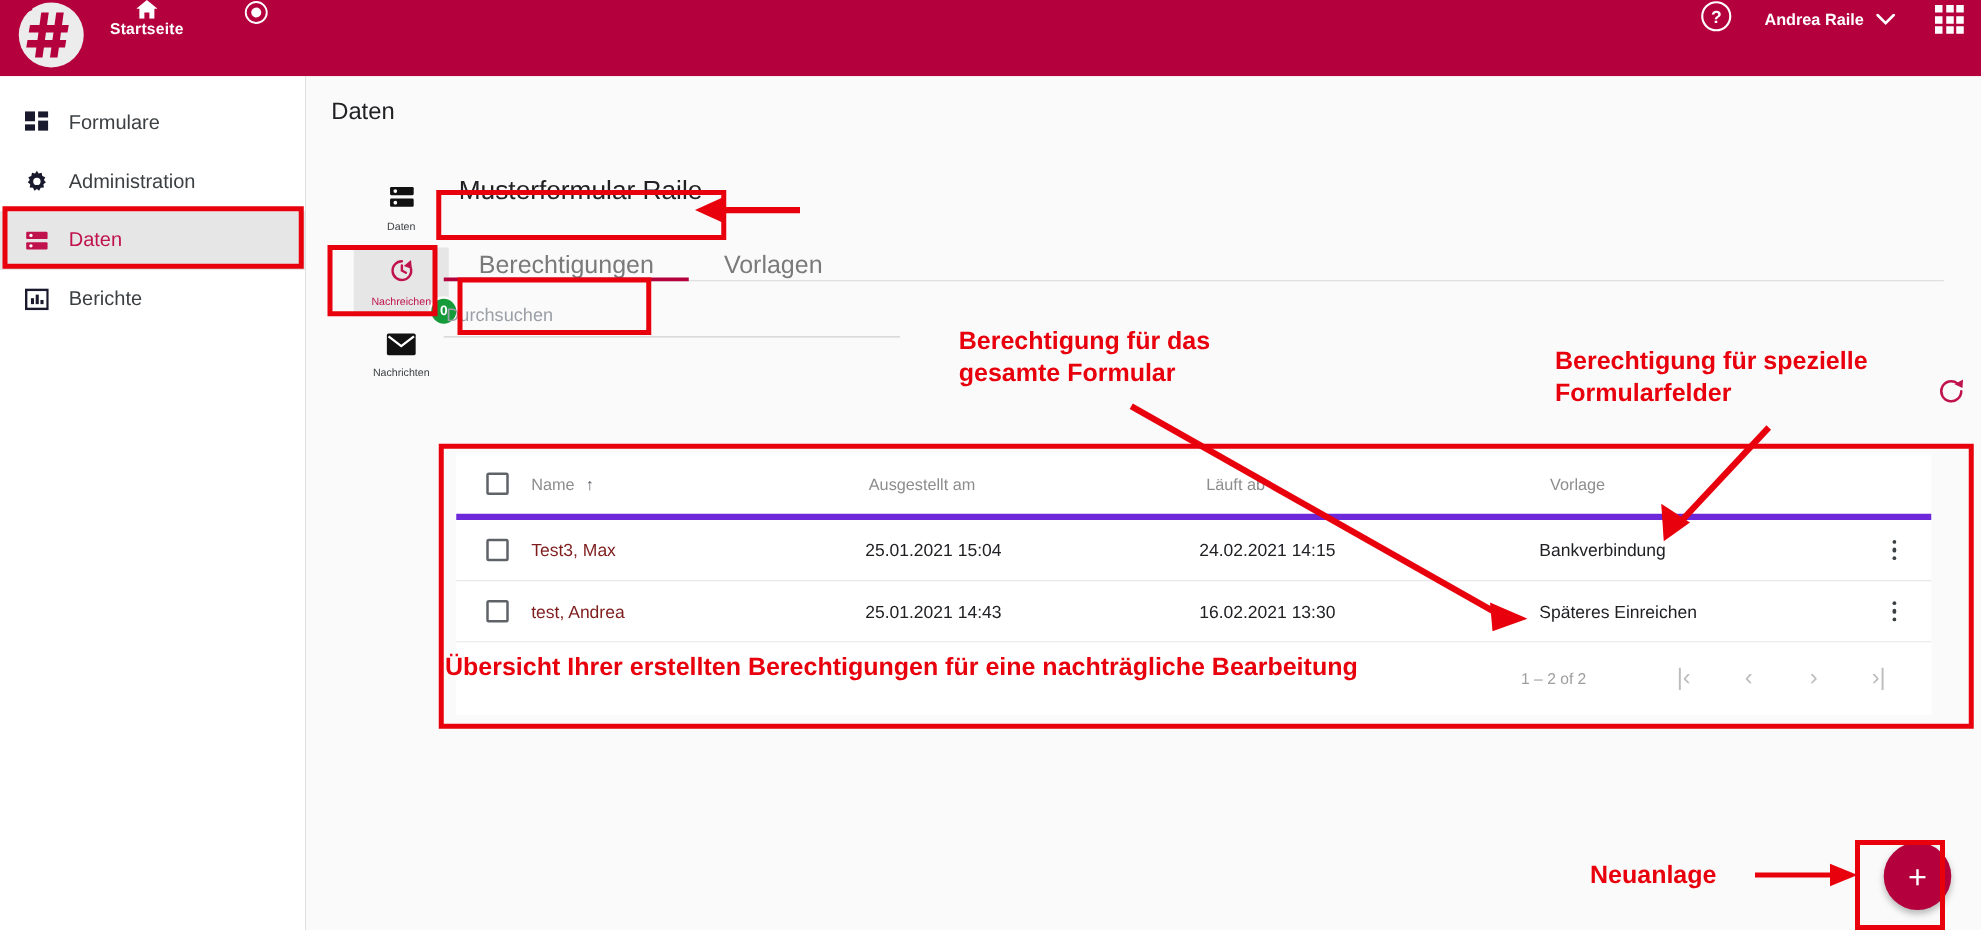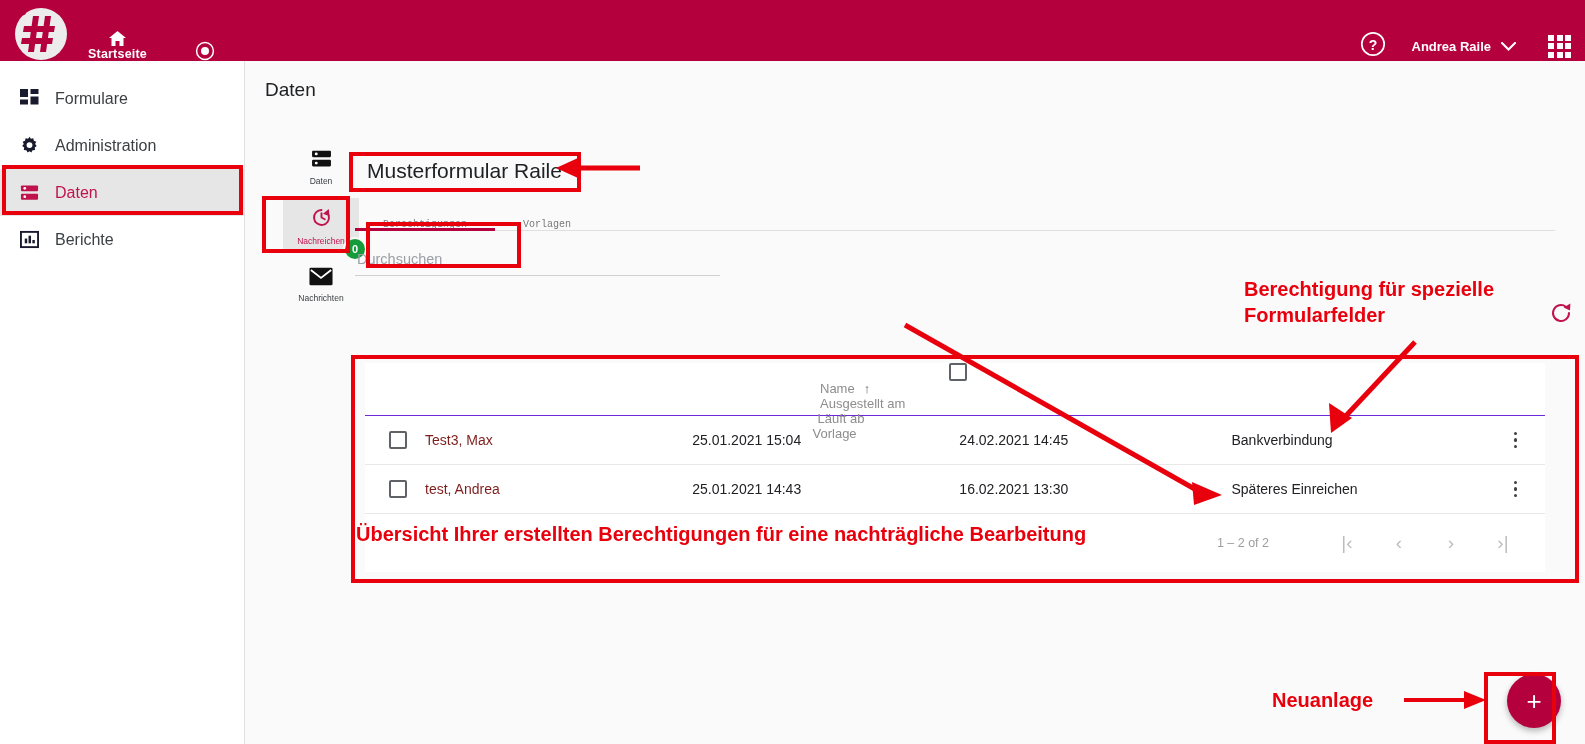--- a/index.html
+++ b/index.html
@@ -16,7 +16,7 @@
   #topbar {
     position:absolute; left:0; top:0; width:1585px; height:61px;
     background:#b4003c;
-    display:flex; align-items:flex-end;
+    display:flex; align-items:flex-start;
   }
   #logo { margin-left:10px; width:62px; height:55px; display:block; }
   .topnav-item {

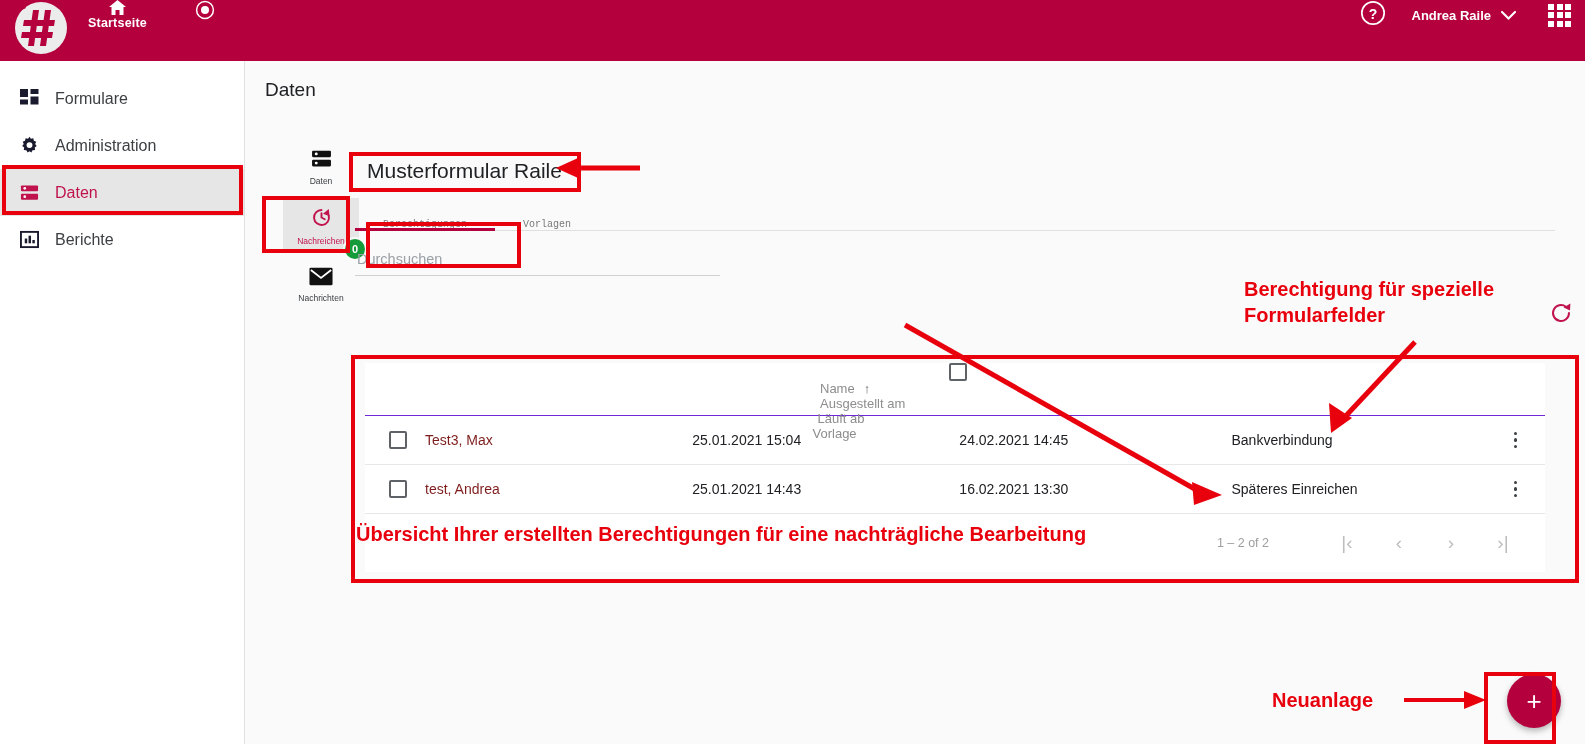--- a/index.html
+++ b/index.html
@@ -85,7 +85,7 @@
   }
 
   
-  #panel { position:absolute; left:110px; top:92px; width:1230px; }
+  #panel { position:absolute; left:110px; top:74px; width:1230px; }
   #form-title {
     font-size:21px; color:#202124; padding:6px 10px 6px 12px;
   }

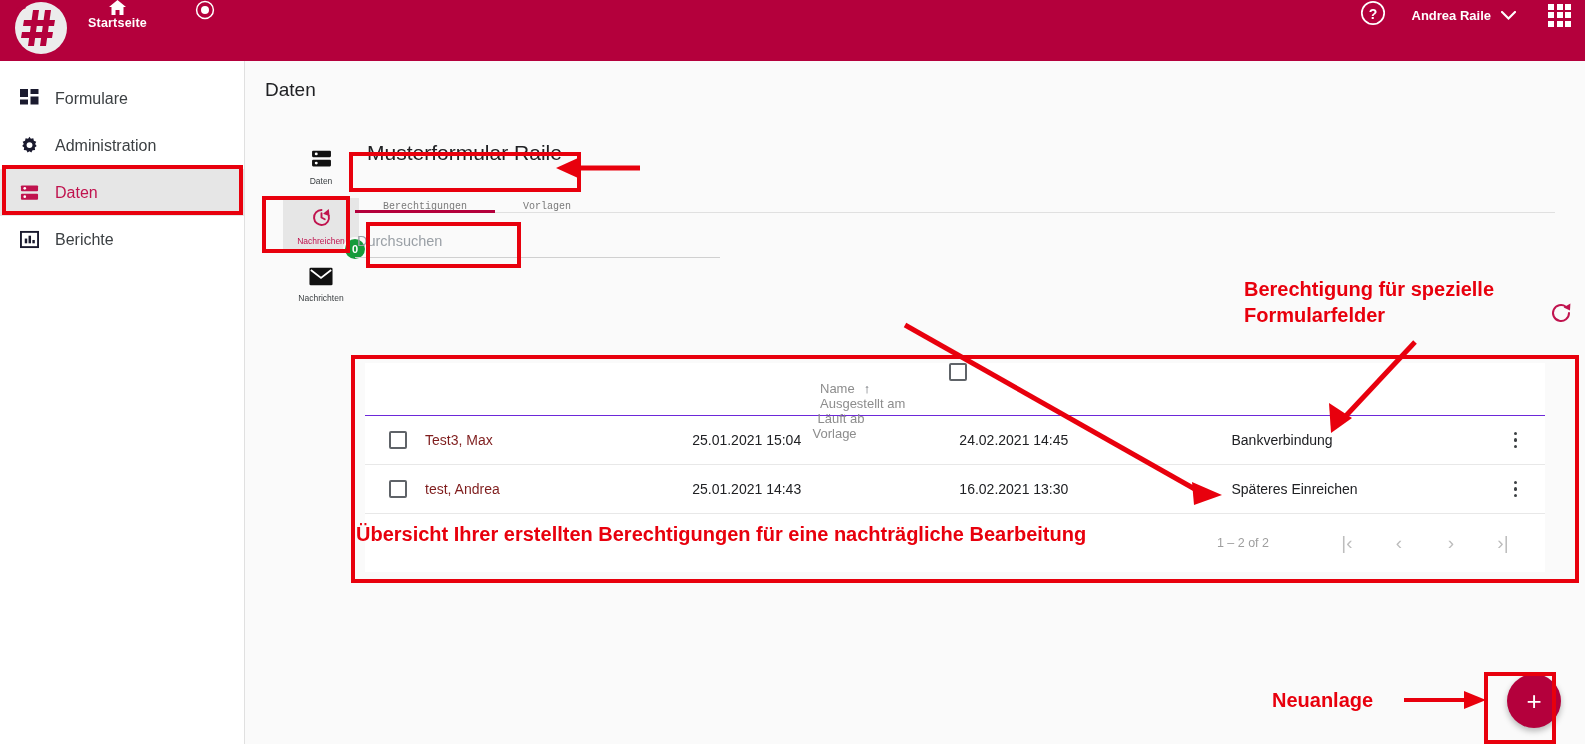--- a/index.html
+++ b/index.html
@@ -91,9 +91,8 @@
   }
   #tabs { display:flex; margin-top:16px; border-bottom:1px solid #e0e0e0; width:1200px; }
   .tab {
-    padding:14px 28px 0 28px; font-size:10px; color:#7a7a7a; cursor:pointer;
+    padding:14px 28px 0 28px; font-size:20px; color:#7a7a7a; cursor:pointer;
     position:relative;
-    font-family:Liberation Mono, monospace;
   }
   .tab.active { color:#7a7a7a; }
   .tab.active::after {

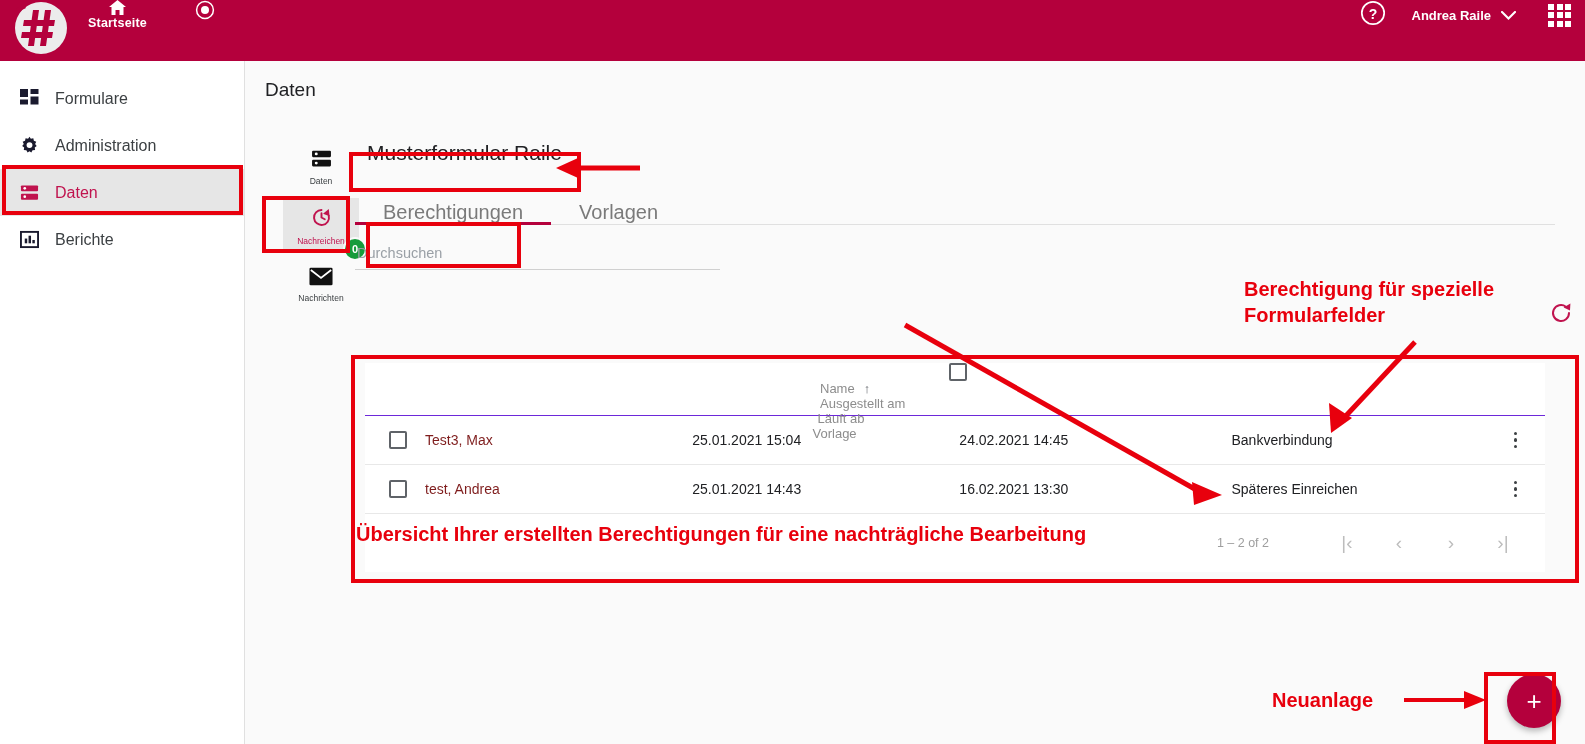--- a/index.html
+++ b/index.html
@@ -408,6 +408,8 @@
   </svg>
 
 
+  <div class="anno-text" style="left:767px; top:261px; font-size:20px; white-space:pre-line;">Berechtigung für das
+gesamte Formular</div>
 
   <div class="anno-text" style="left:1244px; top:277px; font-size:20px; white-space:pre-line;">Berechtigung für spezielle
 Formularfelder</div>

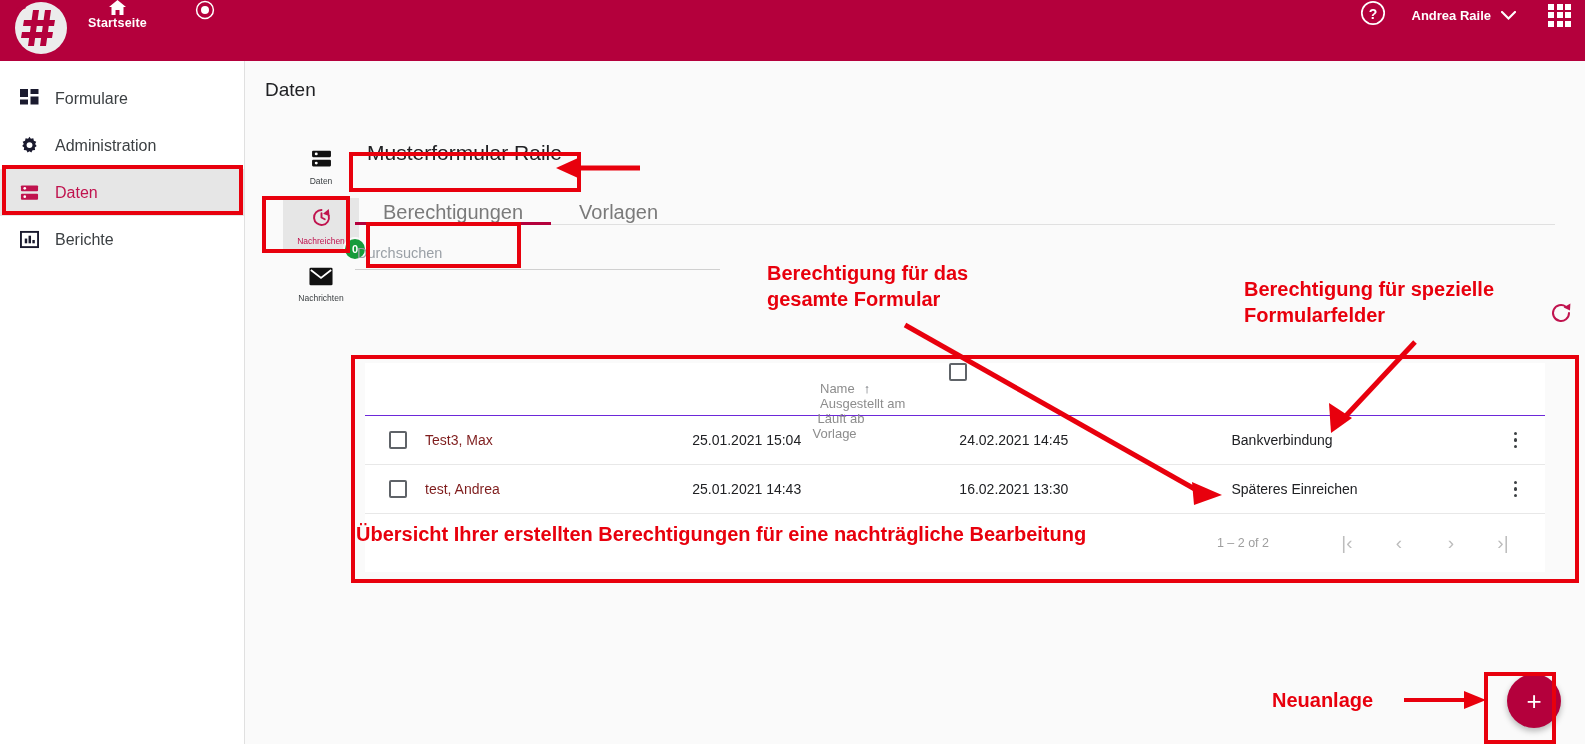--- a/index.html
+++ b/index.html
@@ -113,7 +113,7 @@
   #table { position:absolute; left:365px; top:362px; width:1180px; background:#fff;
            border-top:1px solid #fafafa; }
   .trow { display:flex; align-items:center; height:49px; border-bottom:1px solid #e8e8e8; }
-  .trow.head { height:53px; border-bottom:1px solid #6d28d9;flex-direction:column; }
+  .trow.head { height:53px; border-bottom:5px solid #6d28d9; }
   .cb {
     width:18px; height:18px; border:2px solid #5f6368; border-radius:2px;
     margin-left:24px; margin-right:18px; flex:none; cursor:pointer; background:#fff;

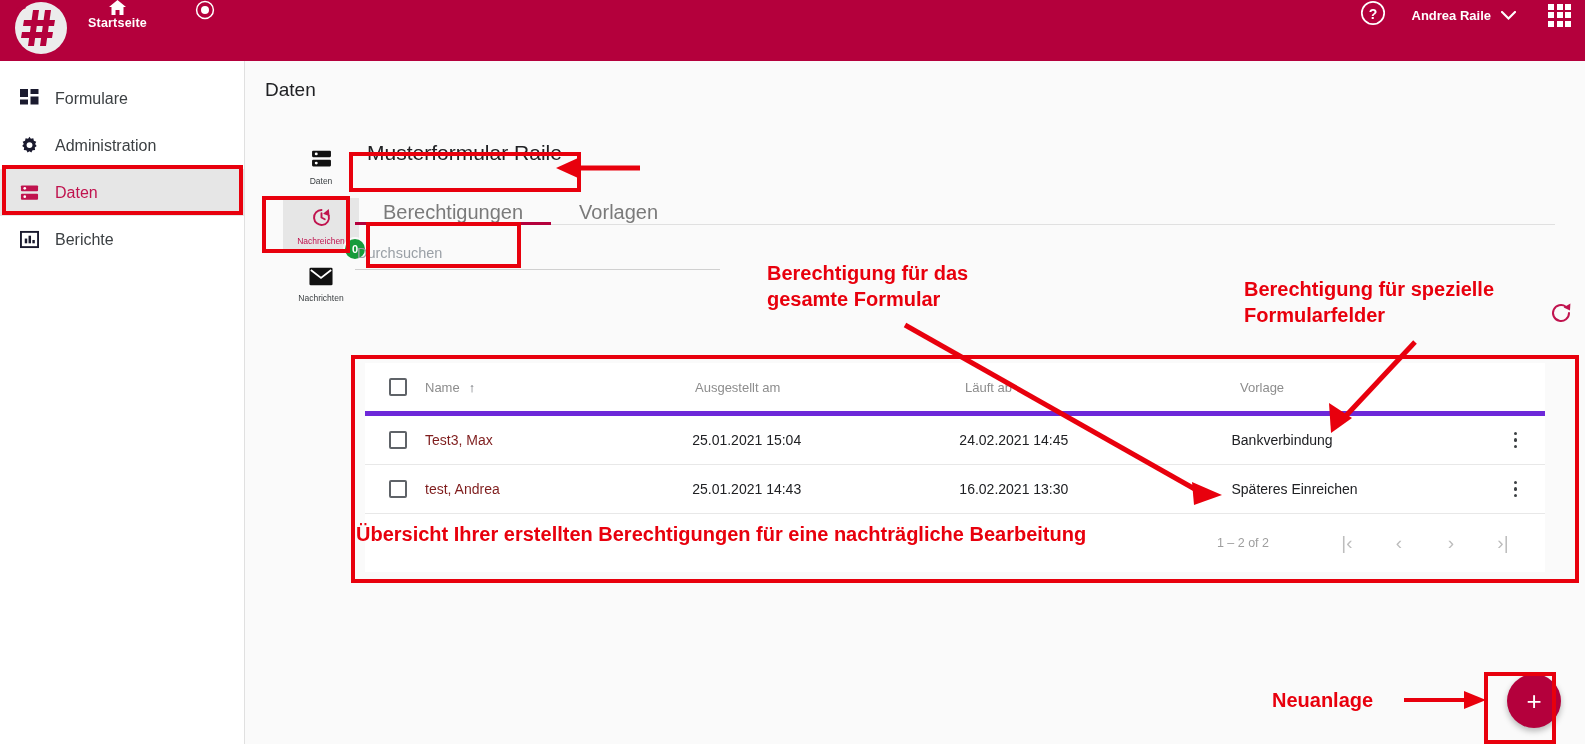--- a/index.html
+++ b/index.html
@@ -352,7 +352,7 @@
     <div class="cb"></div>
     <div class="c-name">Test3, Max</div>
     <div class="c-issued">25.01.2021 15:04</div>
-    <div class="c-expires">24.02.2021 14:45</div>
+    <div class="c-expires">24.02.2021 14:15</div>
     <div class="c-template">Bankverbindung</div>
     <div class="kebab">
         <i></i>

